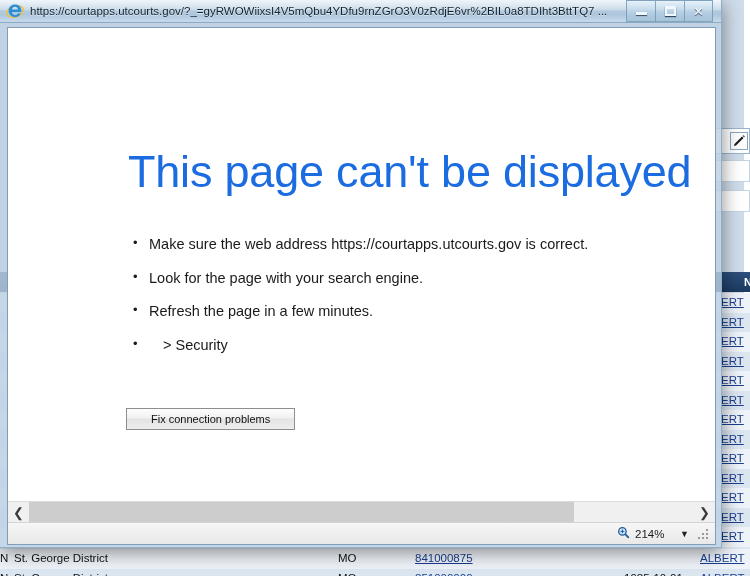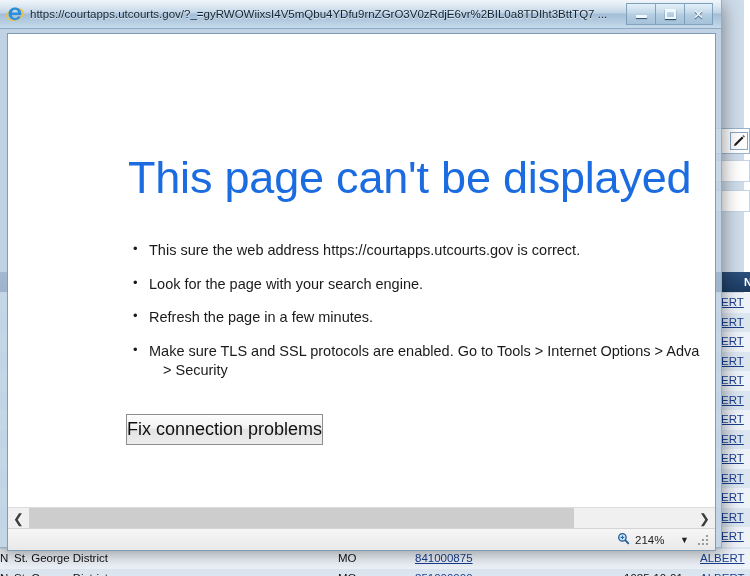--- a/index.html
+++ b/index.html
@@ -116,7 +116,7 @@
   
   #titlebar {
     position: relative;
-    height: 29px;
+    height: 23px;
     background:
       linear-gradient(180deg,
         rgba(222,234,245,0.95) 0%,

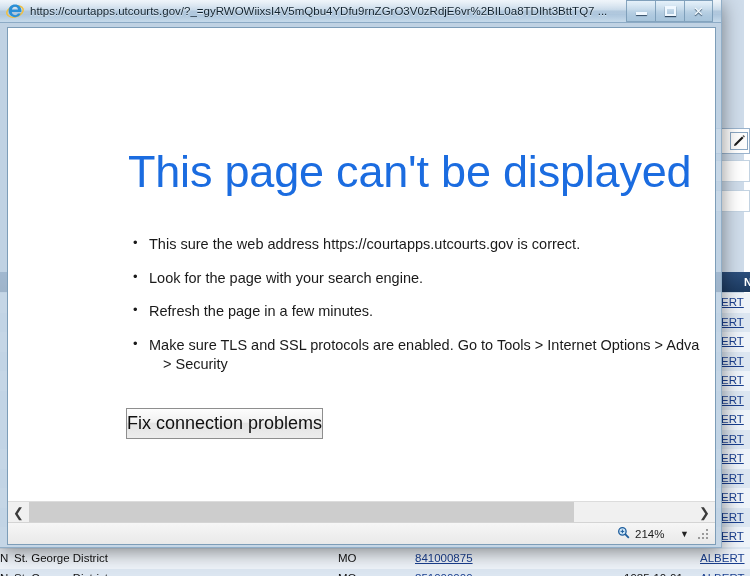--- a/index.html
+++ b/index.html
@@ -462,7 +462,7 @@
         <h1 id="err-heading">This page can't be displayed</h1>
 
         <ul id="err-list">
-            <li><span>This sure the web address https://courtapps.utcourts.gov is correct.</span></li>
+            <li><span>Make sure the web address https://courtapps.utcourts.gov is correct.</span></li>
             <li><span>Look for the page with your search engine.</span></li>
             <li><span>Refresh the page in a few minutes.</span></li>
             <li class="wrap"><span>Make sure TLS and SSL protocols are enabled. Go to Tools &gt; Internet Options &gt; Adva</span><span class="cont">&gt; Security</span></li>

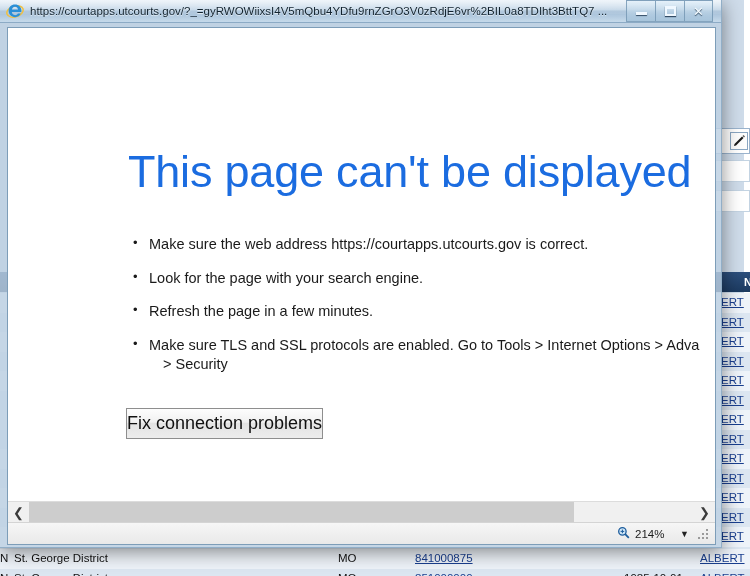--- a/index.html
+++ b/index.html
@@ -465,7 +465,7 @@
             <li><span>Make sure the web address https://courtapps.utcourts.gov is correct.</span></li>
             <li><span>Look for the page with your search engine.</span></li>
             <li><span>Refresh the page in a few minutes.</span></li>
-            <li class="wrap"><span>Make sure TLS and SSL protocols are enabled. Go to Tools &gt; Internet Options &gt; Adva</span><span class="cont">&gt; Security</span></li>
+            <li class="wrap"><span class="cont">&gt; Security</span></li>
           </ul>
 
         <button id="fix-button">Fix connection problems</button>

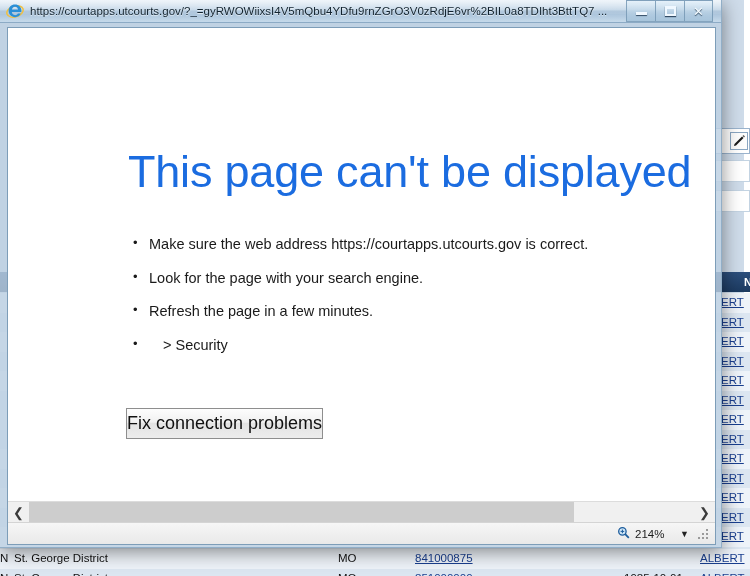--- a/index.html
+++ b/index.html
@@ -255,9 +255,9 @@
     left: 118px;
     top: 380px;
     min-width: 144px;
-    padding: 4px 0;
+    padding: 4px 24px;
     font-family: "Liberation Sans", sans-serif;
-    font-size: 18px;
+    font-size: 11px;
     color: #101010;
     background: linear-gradient(180deg, #fdfdfd 0%, #f1f1f1 45%, #e3e3e3 50%, #ededed 100%);
     border: 1px solid #8e8e8e;

